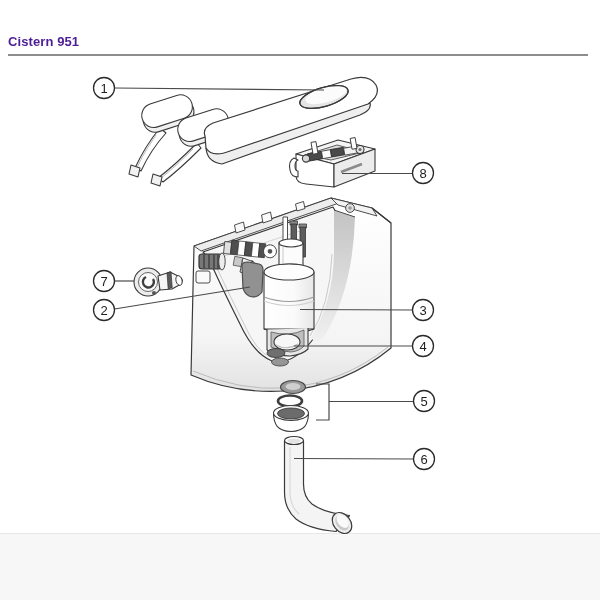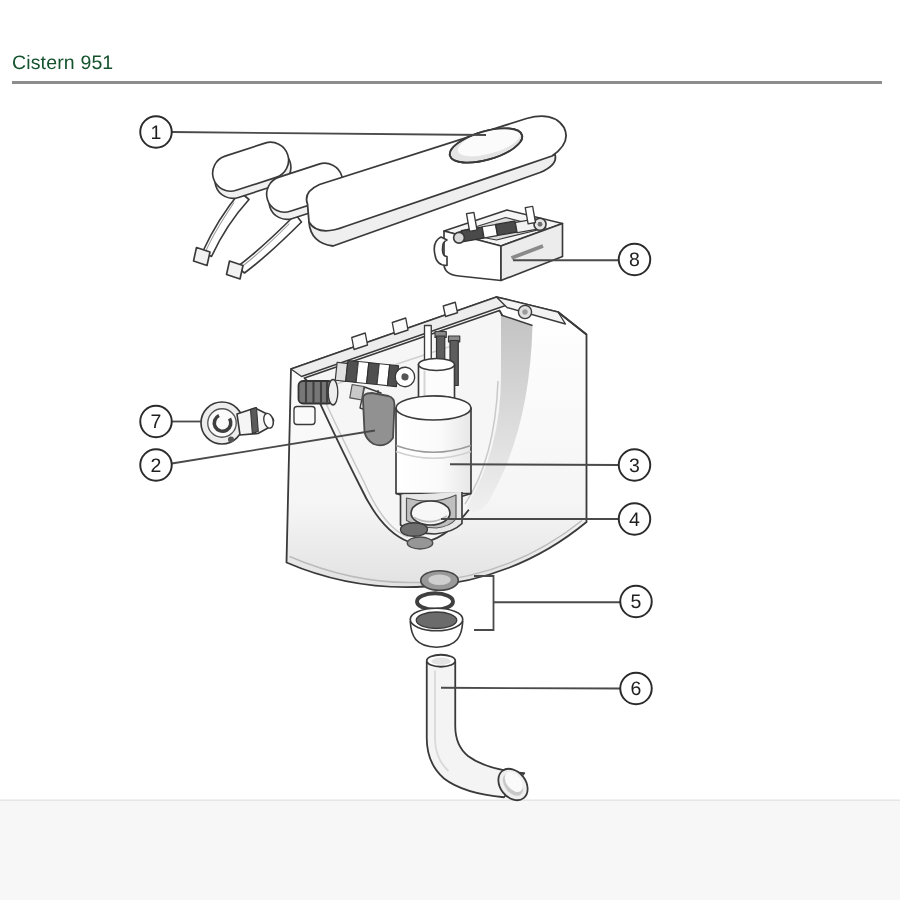--- a/index.html
+++ b/index.html
@@ -5,8 +5,8 @@
   html,body{margin:0;padding:0;background:#fff;}
   .page{position:relative;width:600px;height:600px;background:#fff;overflow:hidden;
         font-family:"Liberation Sans",sans-serif;}
-  .title{position:absolute;left:8px;top:34px;font-size:13px;font-weight:normal;
-         color:#14532d;letter-spacing:.1px;}
+  .title{position:absolute;left:8px;top:34px;font-size:13px;font-weight:bold;
+         color:#4c1d95;letter-spacing:.1px;}
   .title-rule{position:absolute;left:8px;top:54px;width:580px;height:2px;background:#8d8d8d;}
   .footer-strip{position:absolute;left:0;top:533px;width:600px;height:67px;
                 background:#f7f7f7;border-top:1px solid #e7e7e7;}

